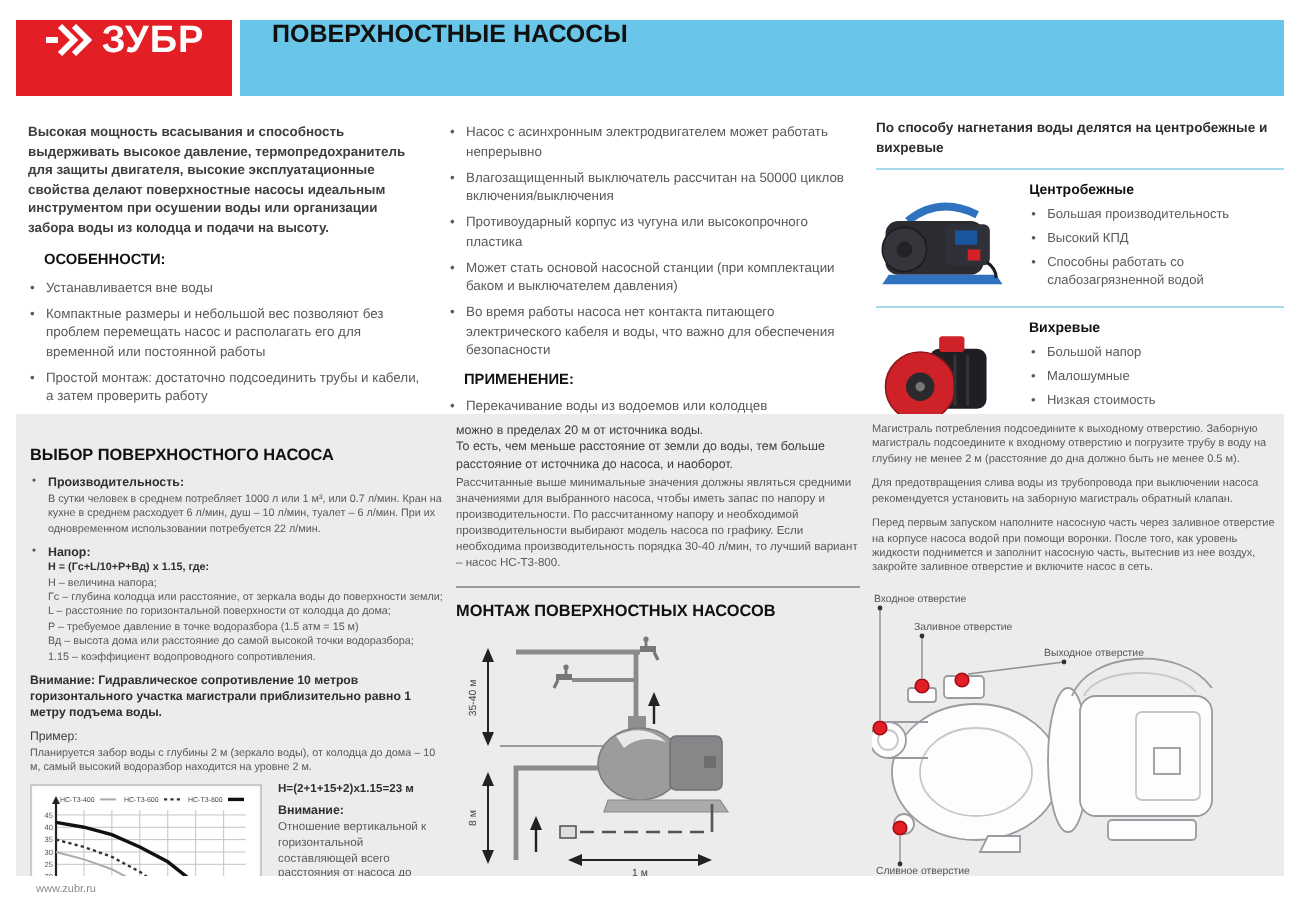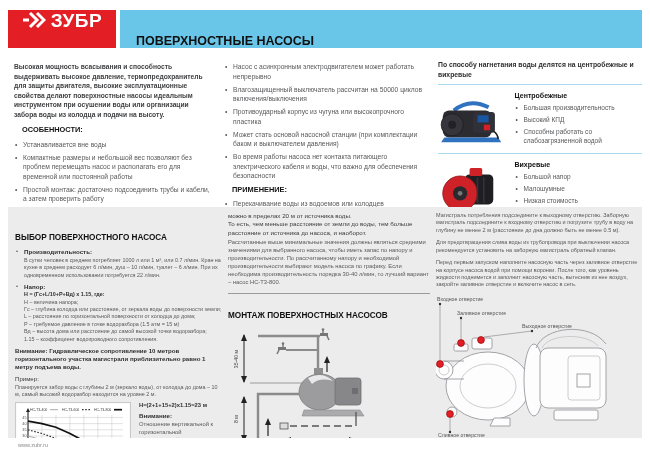--- a/index.html
+++ b/index.html
@@ -14,7 +14,7 @@
         justify-content:center;gap:5px}
   .logo .lt{color:#fff;font-weight:bold;font-size:19px;letter-spacing:.5px}
   .titlebar{left:120px;top:10px;width:522px;height:38px;background:#69c6e9;display:flex;
-        align-items:flex-end;padding-left:16px;box-sizing:border-box}
+        align-items:flex-start;padding-left:16px;box-sizing:border-box}
   .titlebar .tt{font-size:12.5px;font-weight:bold;color:#101010}
 
   

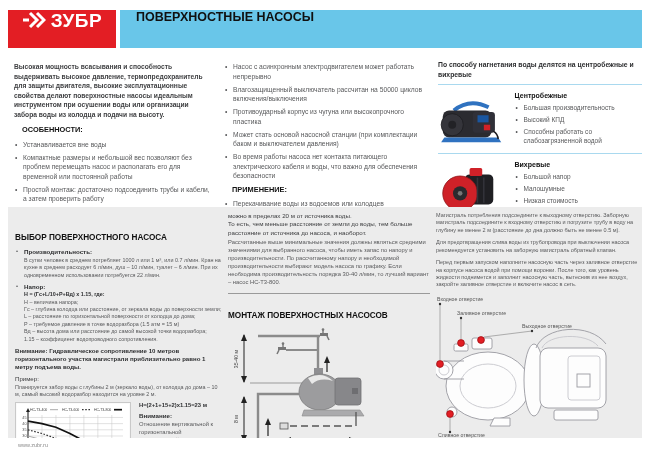--- a/index.html
+++ b/index.html
@@ -39,7 +39,7 @@
   .pcol1{left:7px;top:9px;width:208px}
   .pcol2{left:220px;top:5px;width:202px}
   .pcol3{left:428px;top:5px;width:204px}
-  .pheading{font-size:8.2px;font-weight:bold;color:#111;margin:16px 0 5px 0}
+  .pheading{font-size:8.2px;font-weight:bold;color:#111;margin:6px 0 5px 0}
   .blbl{font-weight:bold;color:#2e2f31;font-size:6.2px}
   .fline{font-size:5.4px}
   .fbold{font-weight:bold;color:#2e2f31}

